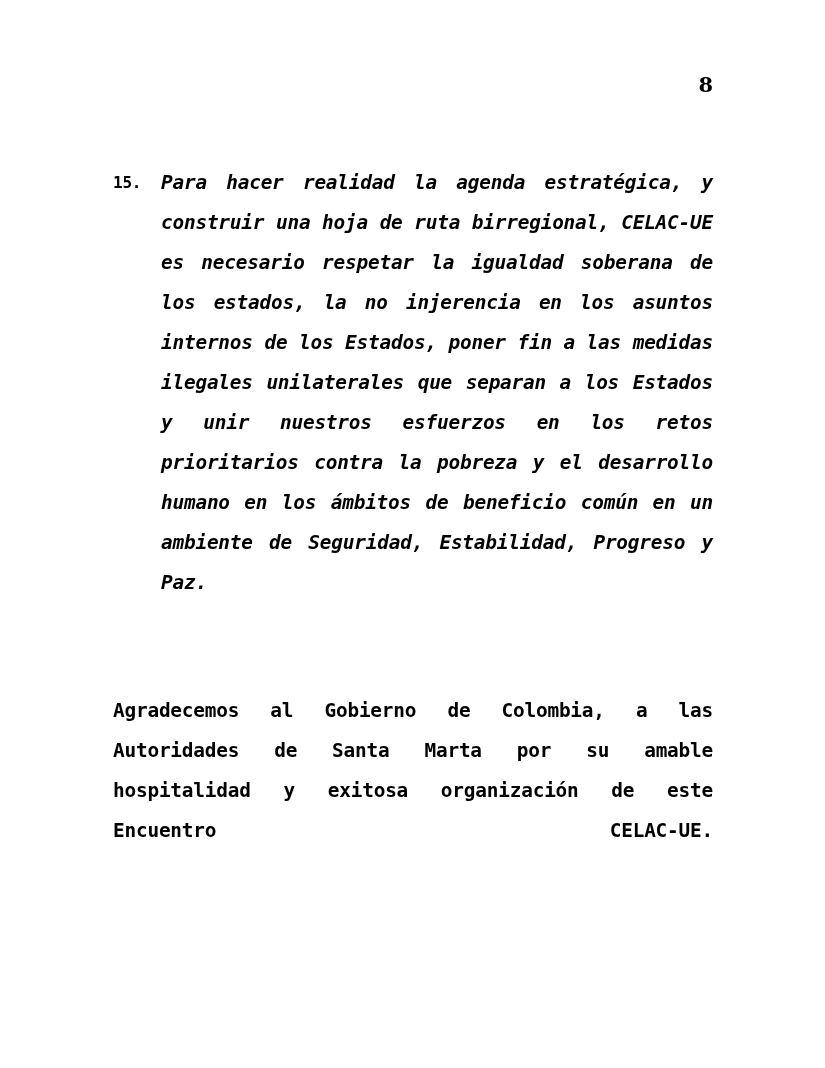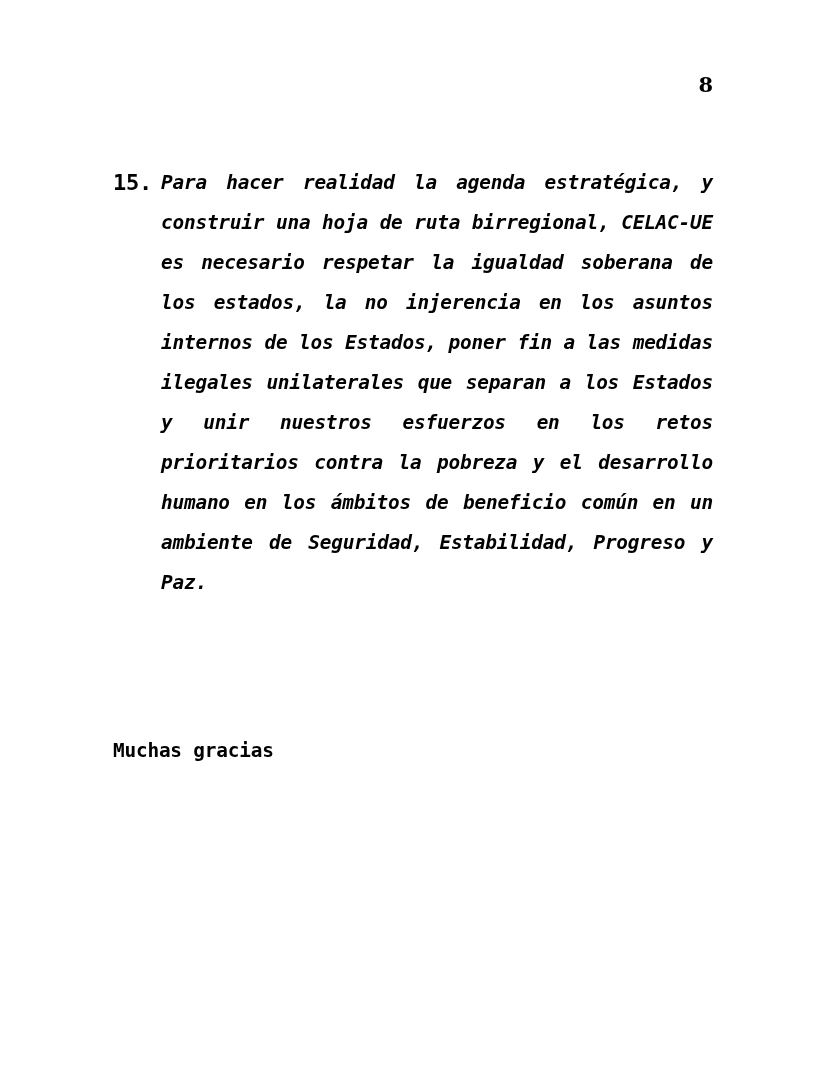--- a/index.html
+++ b/index.html
@@ -62,7 +62,7 @@
     left: 0;
     top: 0;
     width: 48px;
-    font-size: 22px;
+    font-size: 16px;
     font-weight: bold;
     line-height: 40px;
     text-align: left;

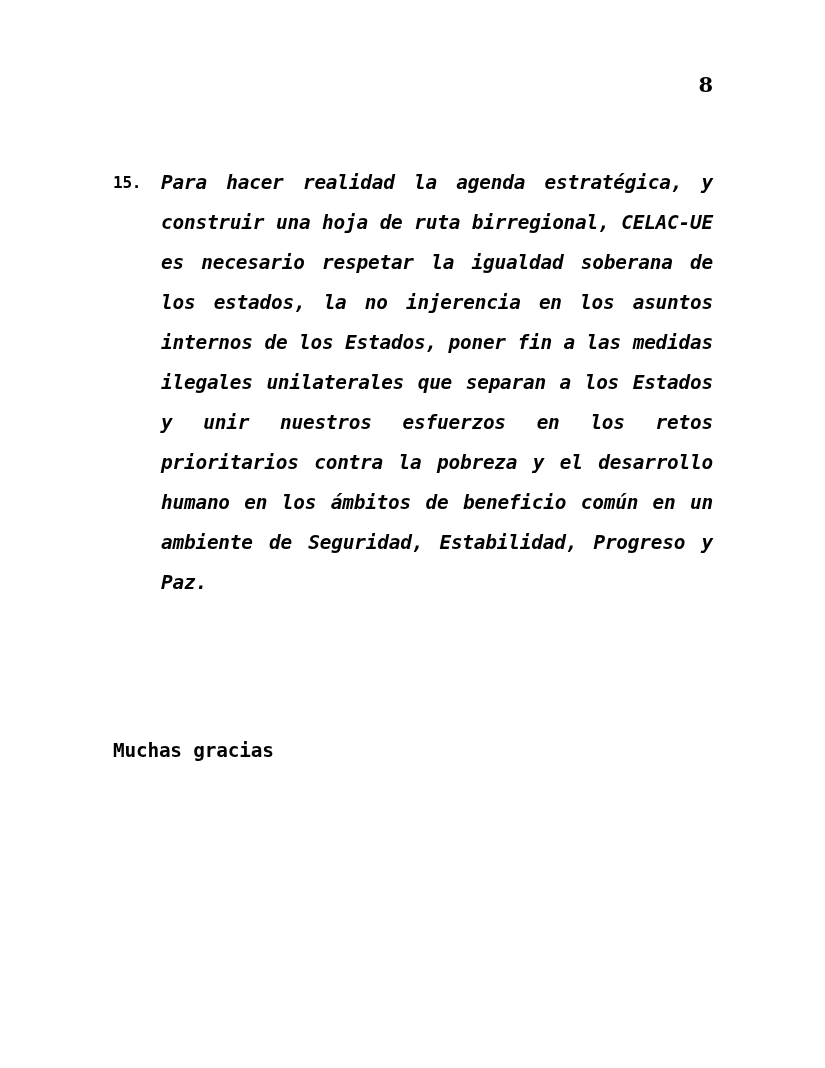--- a/index.html
+++ b/index.html
@@ -132,6 +132,9 @@
 
     <div class="gap-para"></div>
 
+    <div class="para para-plain">
+      <span class="body-text">Agradecemos al Gobierno de Colombia, a las Autoridades de Santa Marta por su amable hospitalidad y exitosa organización de este Encuentro CELAC-UE.</span>
+    </div>
 
     <div class="gap-closing"></div>
 

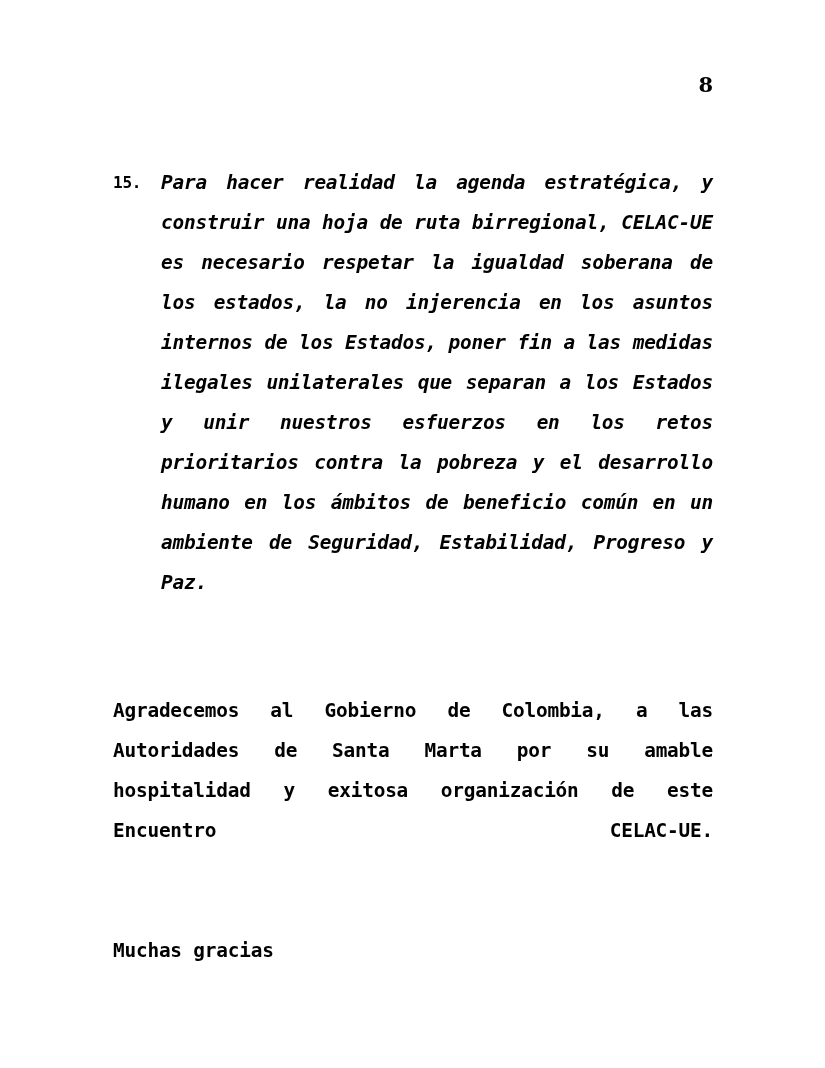--- a/index.html
+++ b/index.html
@@ -138,9 +138,6 @@
 
     <div class="gap-closing"></div>
 
-    <div class="para para-closing">
-      <span class="body-text">Muchas gracias</span>
-    </div>
 
   </div>
 

